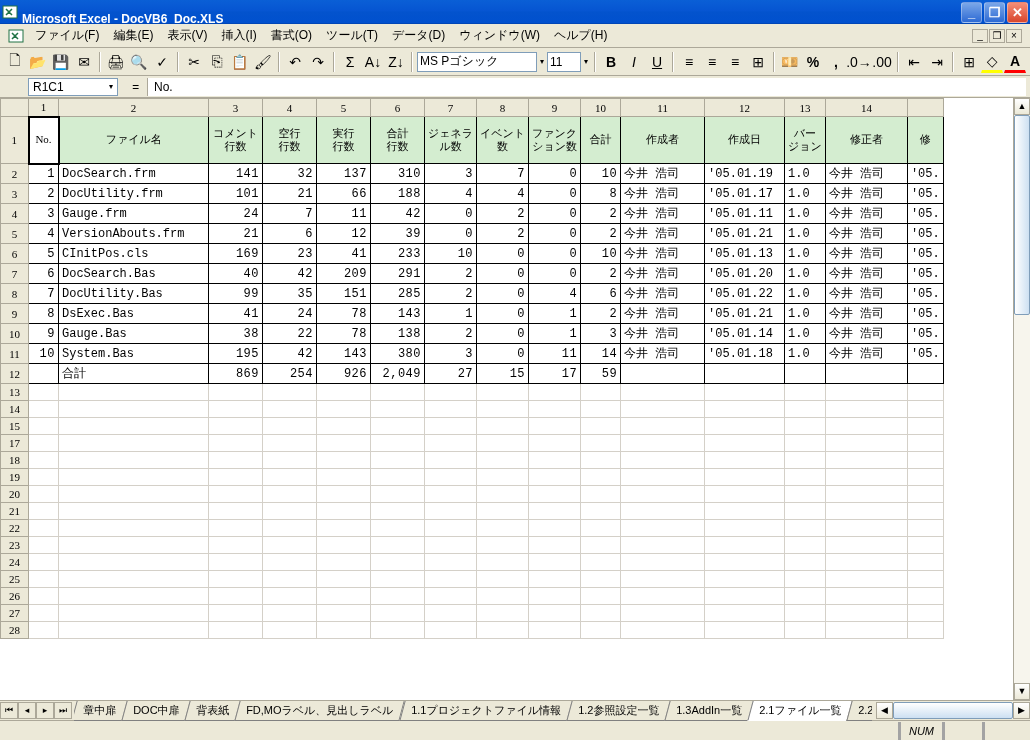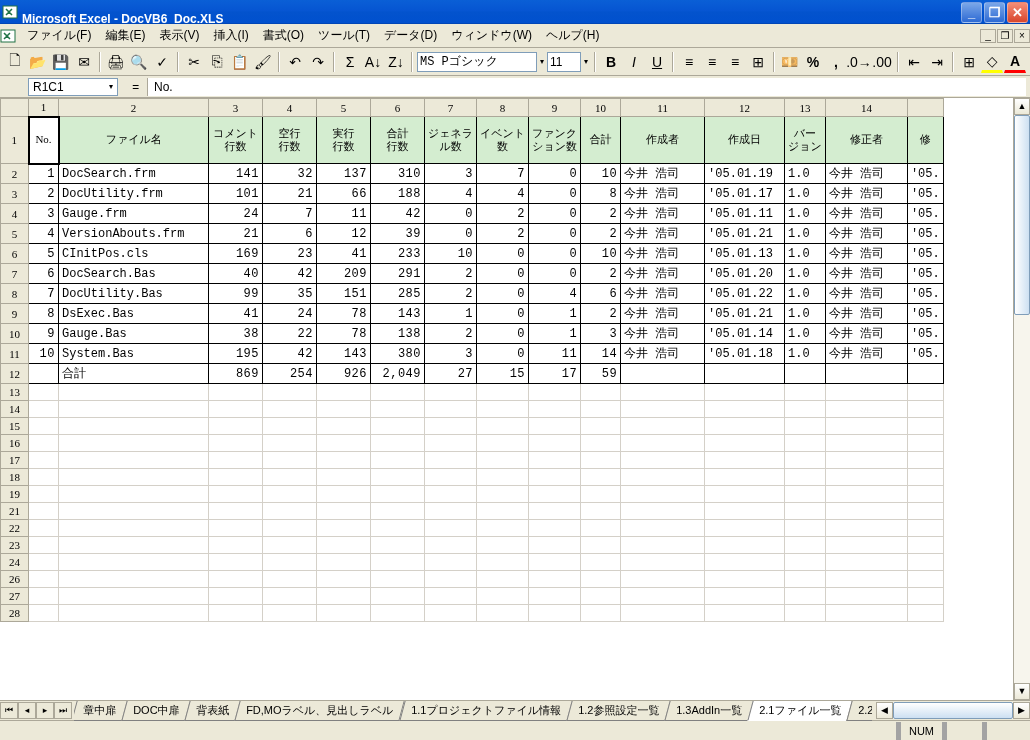--- a/index.html
+++ b/index.html
@@ -11,7 +11,7 @@
 .winbtn { width: 21px; height: 21px; border-radius: 3px; display: flex; align-items: center; justify-content: center; font-family: Arial; font-size: 13px; font-weight: bold; }
 .winbtn.min, .winbtn.max { background: linear-gradient(to bottom, #7ba7e8, #2d6ad4); border: 1px solid #fff5; }
 .winbtn.close { background: linear-gradient(to bottom, #f58e78, #d8462c); border: 1px solid #fff5; }
-.menubar { height: 24px; background: #ece9d8; display: flex; align-items: center; padding: 2px 0; gap: 0; border-bottom: 1px solid #aca899; }
+.menubar { height: 24px; background: #ece9d8; display: flex; align-items: center; padding: 2px 8px; gap: 0; border-bottom: 1px solid #aca899; }
 .menubar svg { margin-right: 4px; }
 .menubar .item { padding: 2px 7px; font-size: 12px; }
 .docbtns { margin-left: auto; display: flex; gap: 1px; }

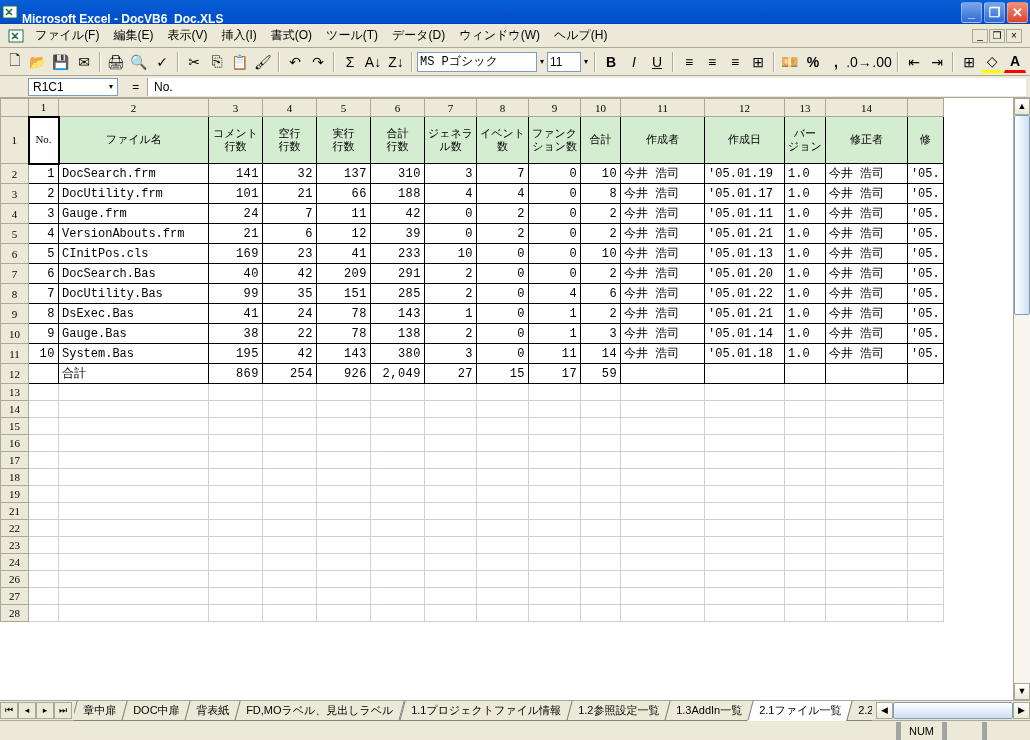--- a/index.html
+++ b/index.html
@@ -20,7 +20,7 @@
 .tbtn { width: 22px; height: 22px; display: flex; align-items: center; justify-content: center; border: 1px solid transparent; font-size: 14px; }
 .tsep { width: 2px; height: 20px; border-left: 1px solid #aca899; border-right: 1px solid #fff; margin: 0 3px; }
 .fontsel, .sizesel { border: 1px solid #7f9db9; background: #fff; height: 20px; font-size: 12px; padding: 0 2px; }
-.fontsel { width: 120px; font-family: Liberation Mono, monospace; }
+.fontsel { width: 120px; }
 .sizesel { width: 34px; }
 .arrow-d { font-size: 8px; padding: 0 2px; }
 .formulabar { height: 22px; background: #ece9d8; display: flex; align-items: center; border-bottom: 1px solid #aca899; }

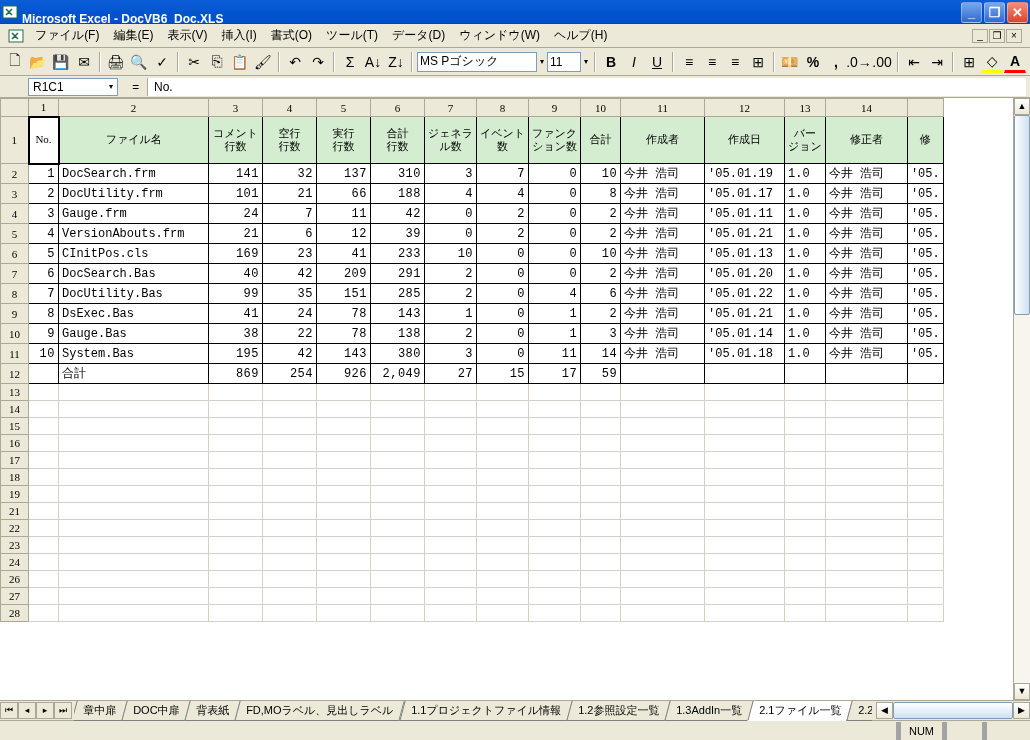--- a/index.html
+++ b/index.html
@@ -481,24 +481,6 @@
             <td></td>
           </tr>
           <tr>
-            <th class="rowh">16</th>
-            <td></td>
-            <td></td>
-            <td></td>
-            <td></td>
-            <td></td>
-            <td></td>
-            <td></td>
-            <td></td>
-            <td></td>
-            <td></td>
-            <td></td>
-            <td></td>
-            <td></td>
-            <td></td>
-            <td></td>
-          </tr>
-          <tr>
             <th class="rowh">17</th>
             <td></td>
             <td></td>

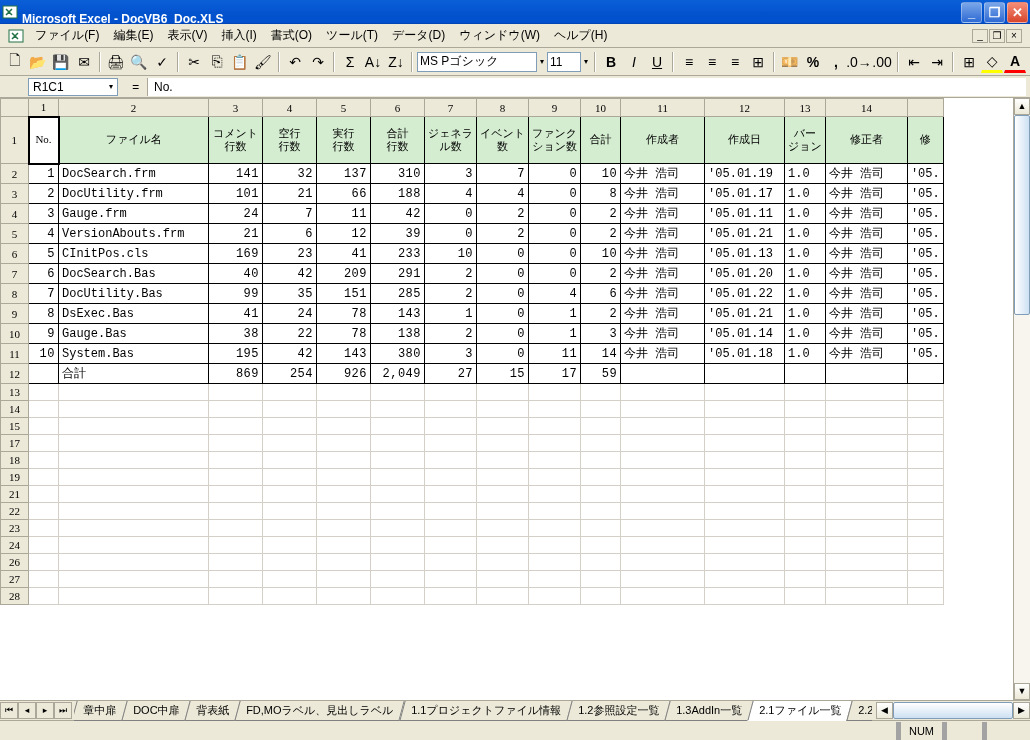--- a/index.html
+++ b/index.html
@@ -535,6 +535,24 @@
             <td></td>
           </tr>
           <tr>
+            <th class="rowh">20</th>
+            <td></td>
+            <td></td>
+            <td></td>
+            <td></td>
+            <td></td>
+            <td></td>
+            <td></td>
+            <td></td>
+            <td></td>
+            <td></td>
+            <td></td>
+            <td></td>
+            <td></td>
+            <td></td>
+            <td></td>
+          </tr>
+          <tr>
             <th class="rowh">21</th>
             <td></td>
             <td></td>

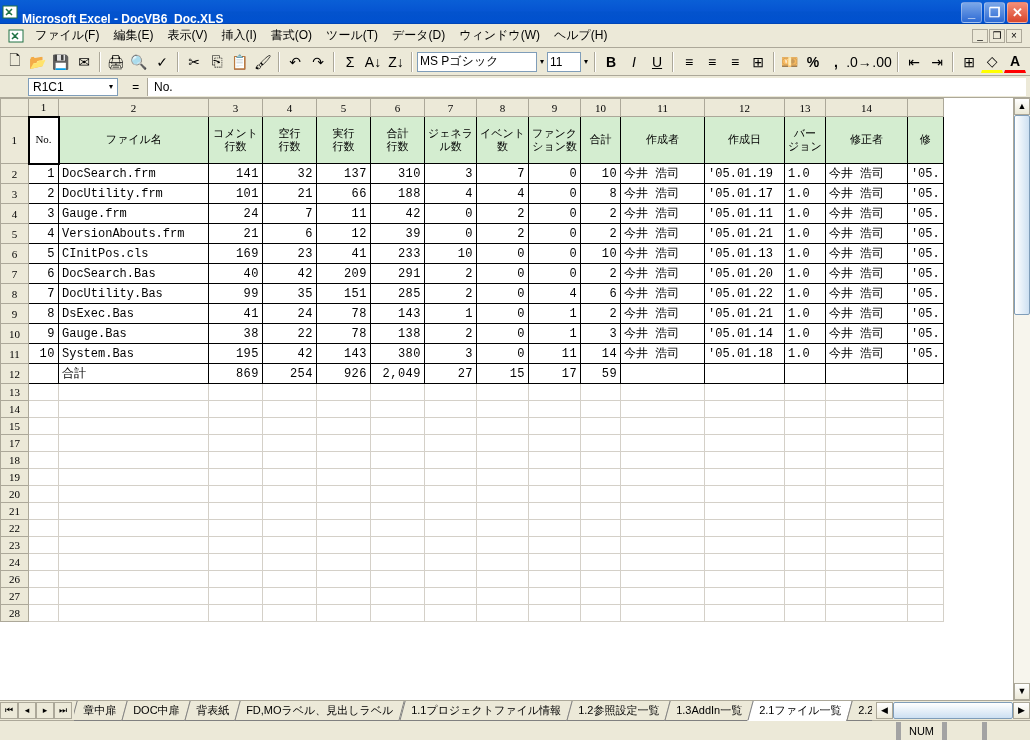--- a/index.html
+++ b/index.html
@@ -625,6 +625,24 @@
             <td></td>
           </tr>
           <tr>
+            <th class="rowh">25</th>
+            <td></td>
+            <td></td>
+            <td></td>
+            <td></td>
+            <td></td>
+            <td></td>
+            <td></td>
+            <td></td>
+            <td></td>
+            <td></td>
+            <td></td>
+            <td></td>
+            <td></td>
+            <td></td>
+            <td></td>
+          </tr>
+          <tr>
             <th class="rowh">26</th>
             <td></td>
             <td></td>

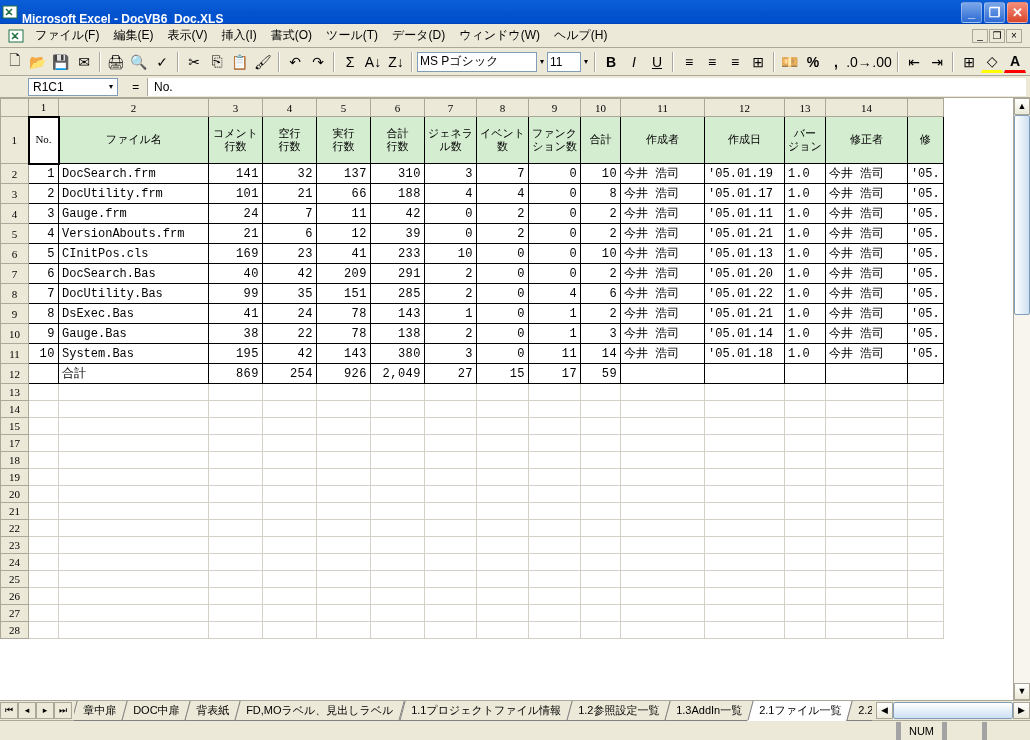--- a/index.html
+++ b/index.html
@@ -57,7 +57,7 @@
 .hscroll .track { flex: 1; background: #f7f5ed; display: flex; }
 .hscroll .thumb { width: 120px; background: linear-gradient(to bottom, #fff, #cde0f2); border: 1px solid #7f9db9; border-radius: 2px; }
 .statusbar { height: 20px; background: #ece9d8; border-top: 1px solid #aca899; display: flex; align-items: center; padding: 0 8px; font-size: 11px; }
-.statusbar .cell { border-left: 5px solid #a3a3a3; padding: 0 8px; height: 18px; line-height: 18px; }
+.statusbar .cell { border-left: 3px solid #a3a3a3; padding: 0 8px; height: 18px; line-height: 18px; font-style: italic; }
 .statusbar .spacer { flex: 1; }
 </style>
 </head>

